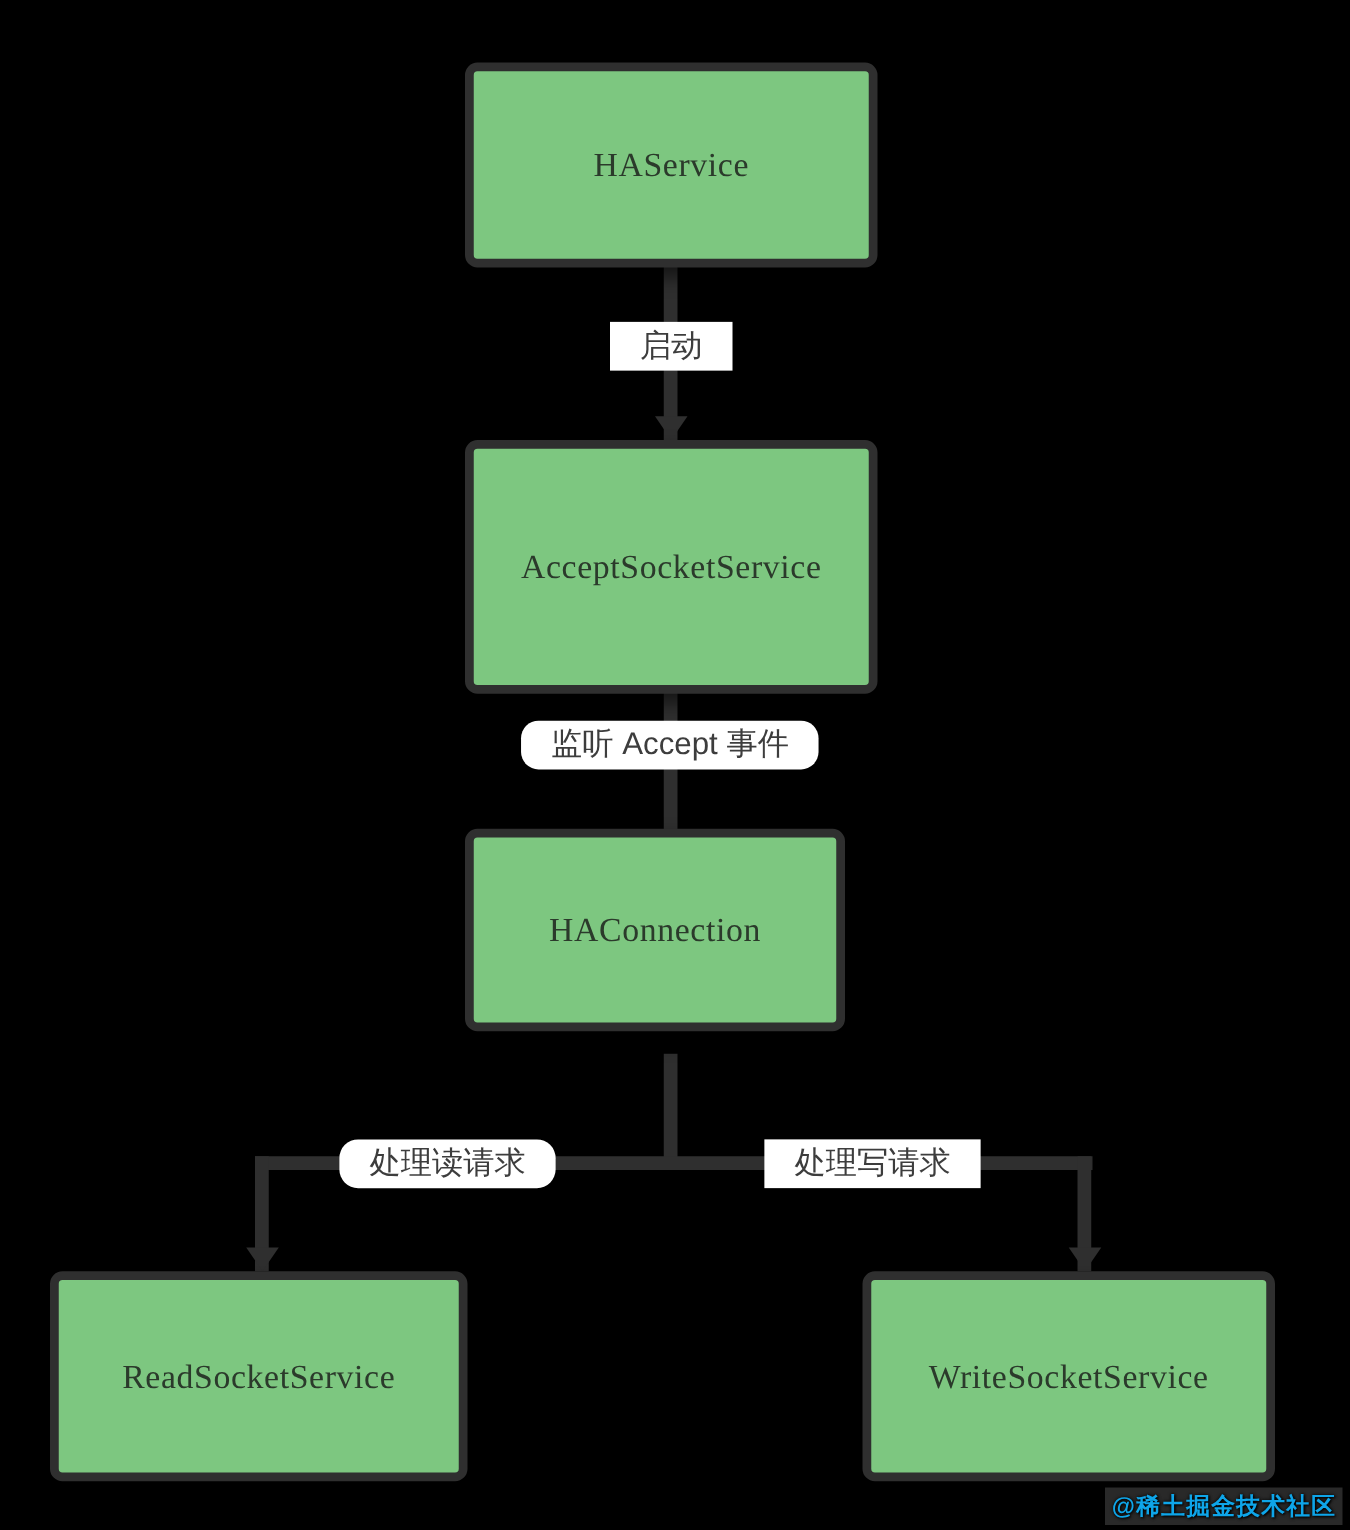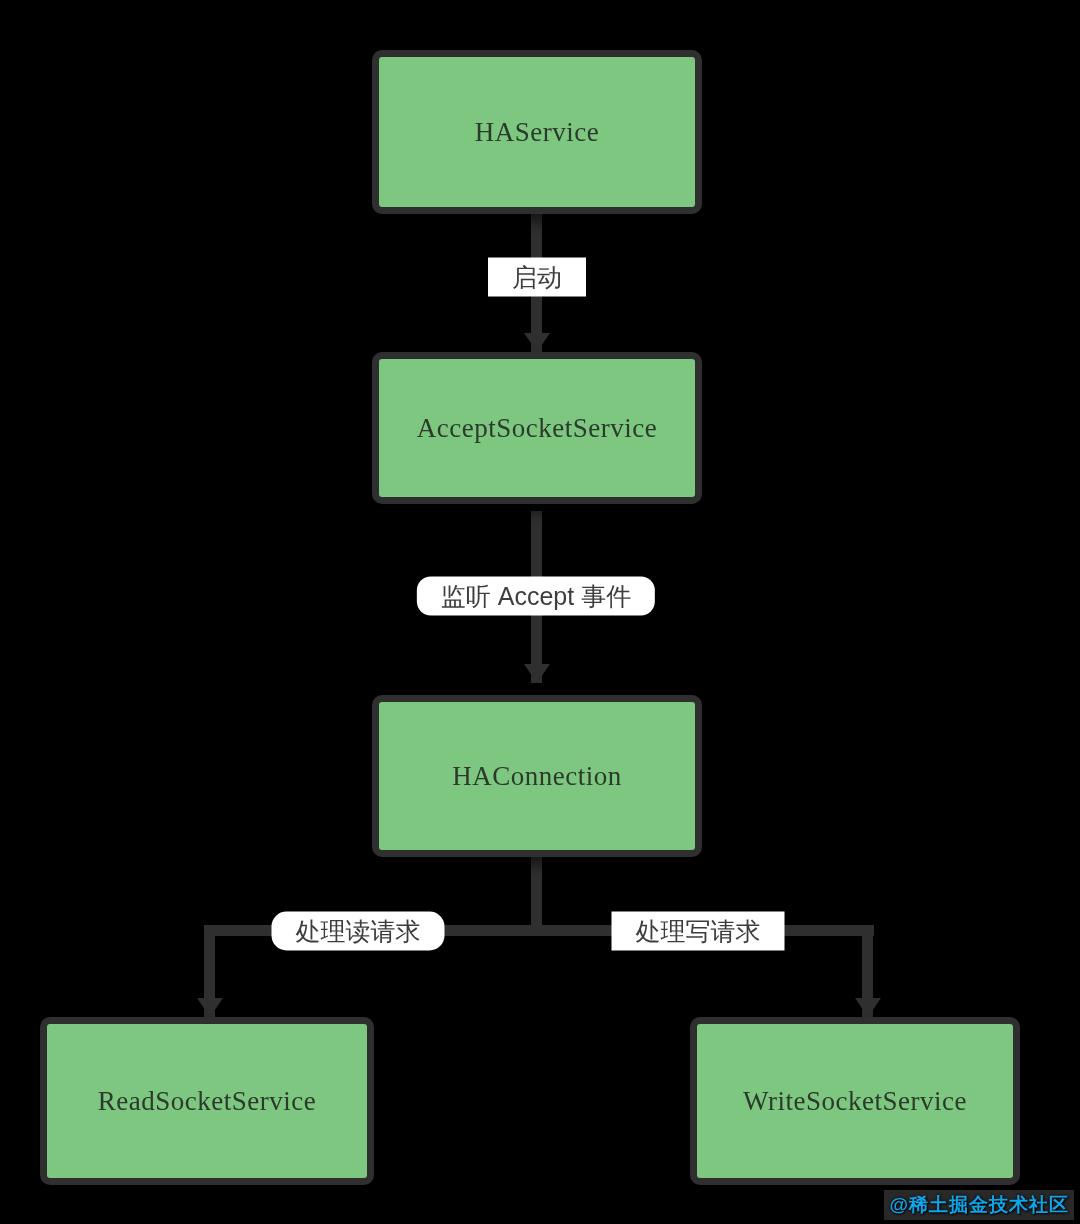--- a/index.html
+++ b/index.html
@@ -35,7 +35,7 @@
     white-space: nowrap;
   }
   #node-haservice          { left: 372px; top:   38px; width: 330px; height: 164px; margin-top: 12px; }
-  #node-acceptsocketservice{ left: 372px; top:  352px; width: 330px; height: 152px; }
+  #node-acceptsocketservice{ left: 372px; top:  352px; width: 330px; height: 203px; }
   #node-haconnection       { left: 372px; top:  695px; width: 330px; height: 162px; }
   #node-readsocketservice  { left:  40px; top: 1017px; width: 334px; height: 168px; }
   #node-writesocketservice { left: 690px; top: 1017px; width: 330px; height: 168px; }

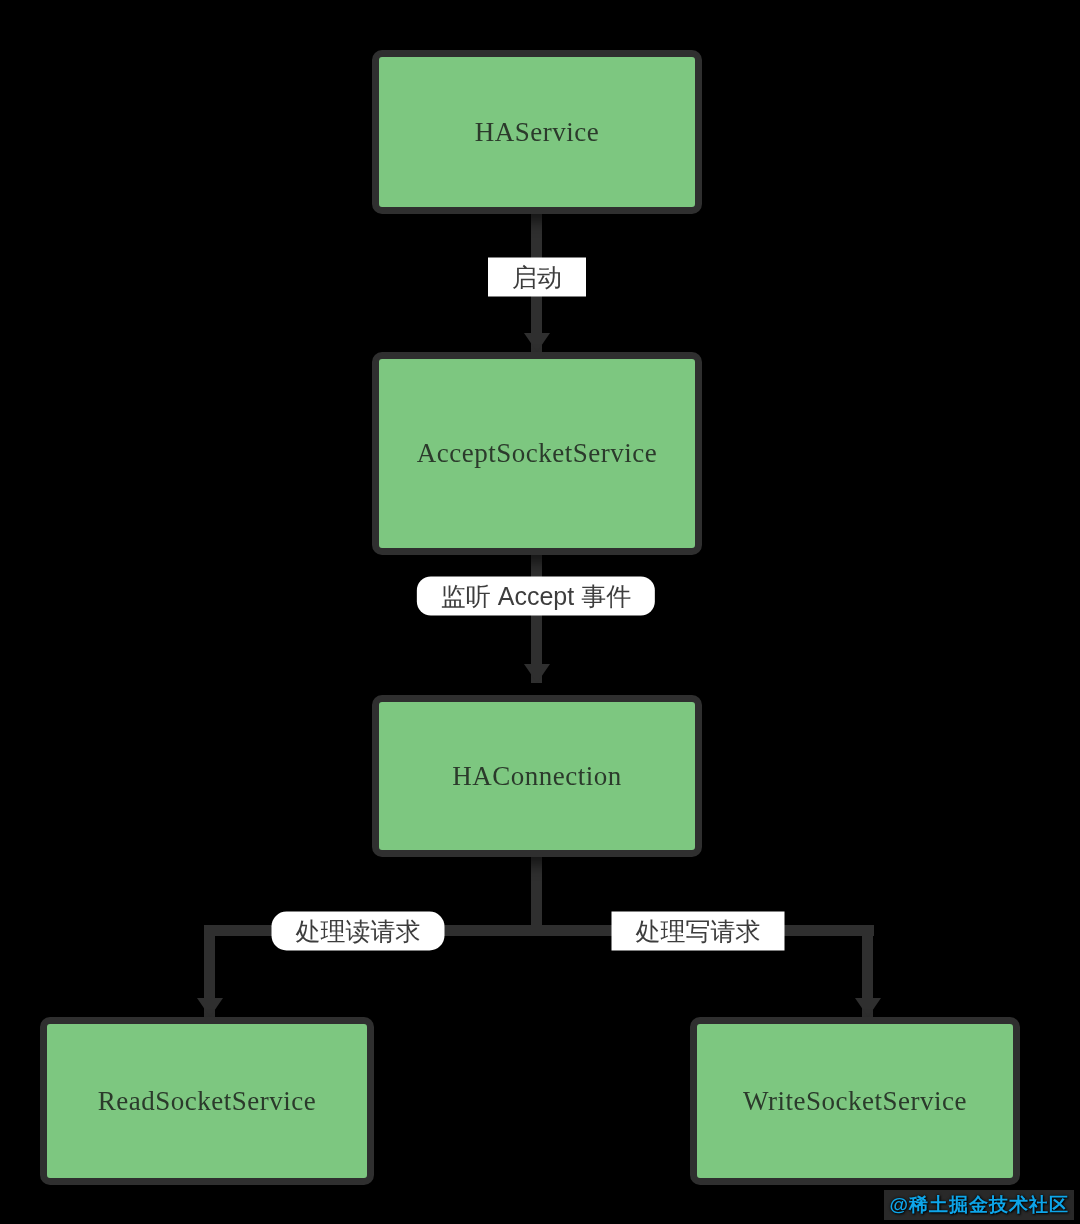--- a/index.html
+++ b/index.html
@@ -36,7 +36,7 @@
   }
   #node-haservice          { left: 372px; top:   38px; width: 330px; height: 164px; margin-top: 12px; }
   #node-acceptsocketservice{ left: 372px; top:  352px; width: 330px; height: 203px; }
-  #node-haconnection       { left: 372px; top:  695px; width: 330px; height: 162px; }
+  #node-haconnection       { left: 372px; top:  663px; width: 304px; height: 162px; }
   #node-readsocketservice  { left:  40px; top: 1017px; width: 334px; height: 168px; }
   #node-writesocketservice { left: 690px; top: 1017px; width: 330px; height: 168px; }
 

